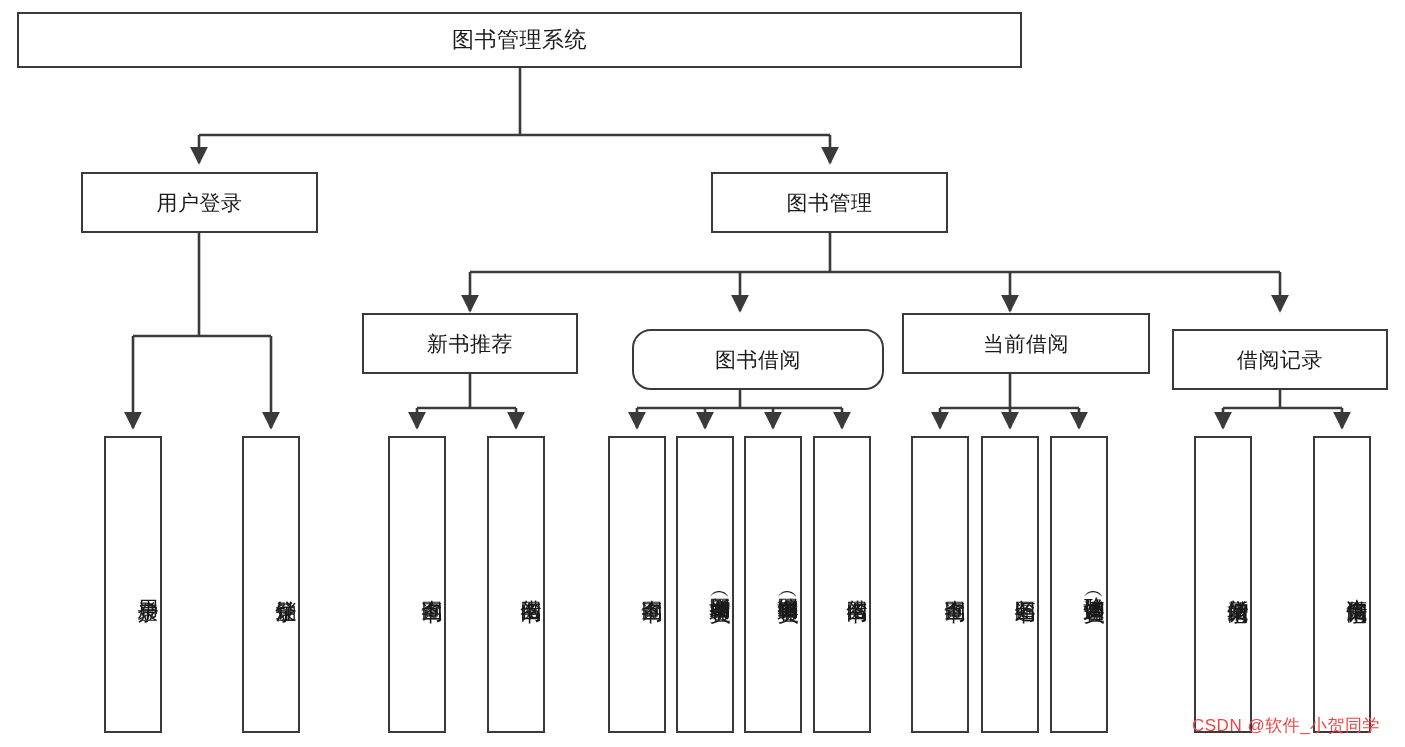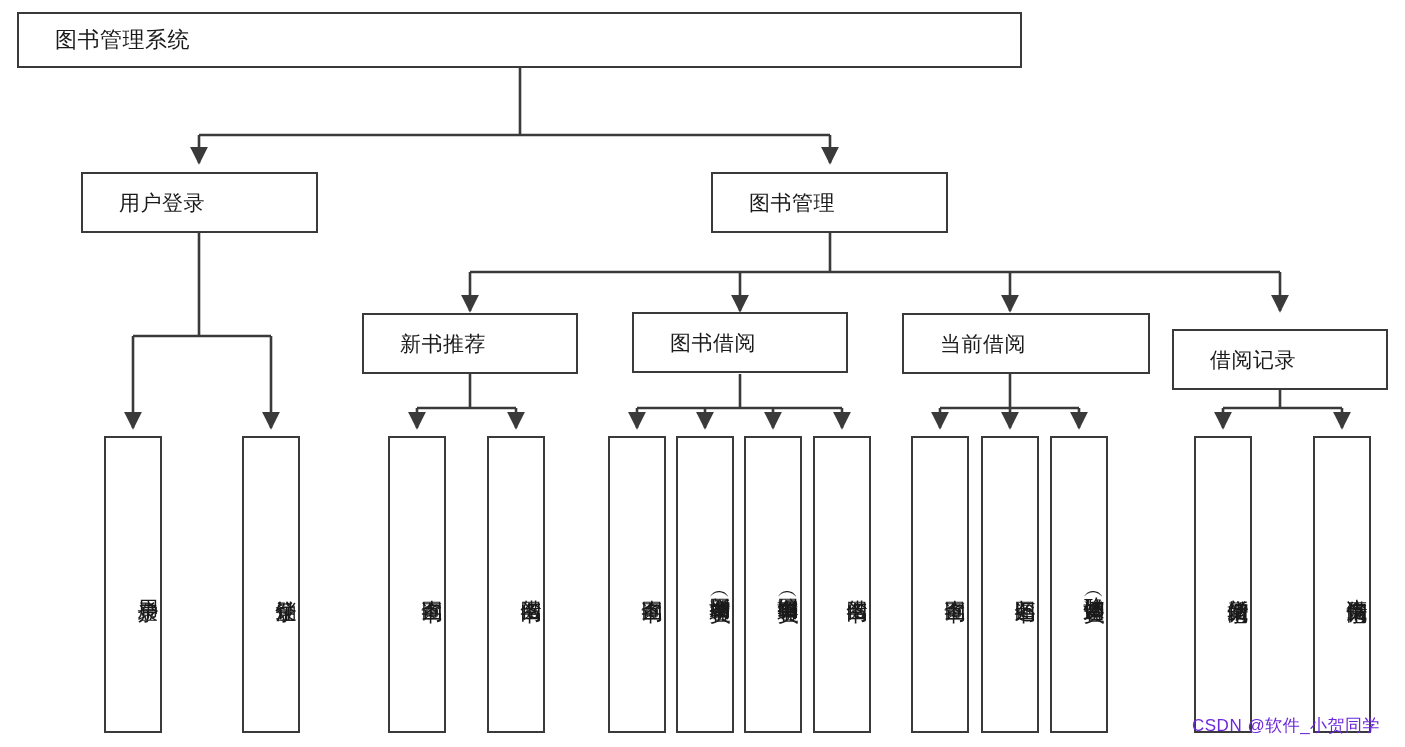--- a/index.html
+++ b/index.html
@@ -32,8 +32,8 @@
     background: #ffffff;
     display: flex;
     align-items: center;
+    justify-content: center;
     text-align: center;
-    padding-left: 36px;
   }
   .node.horiz {
     font-size: 21px;

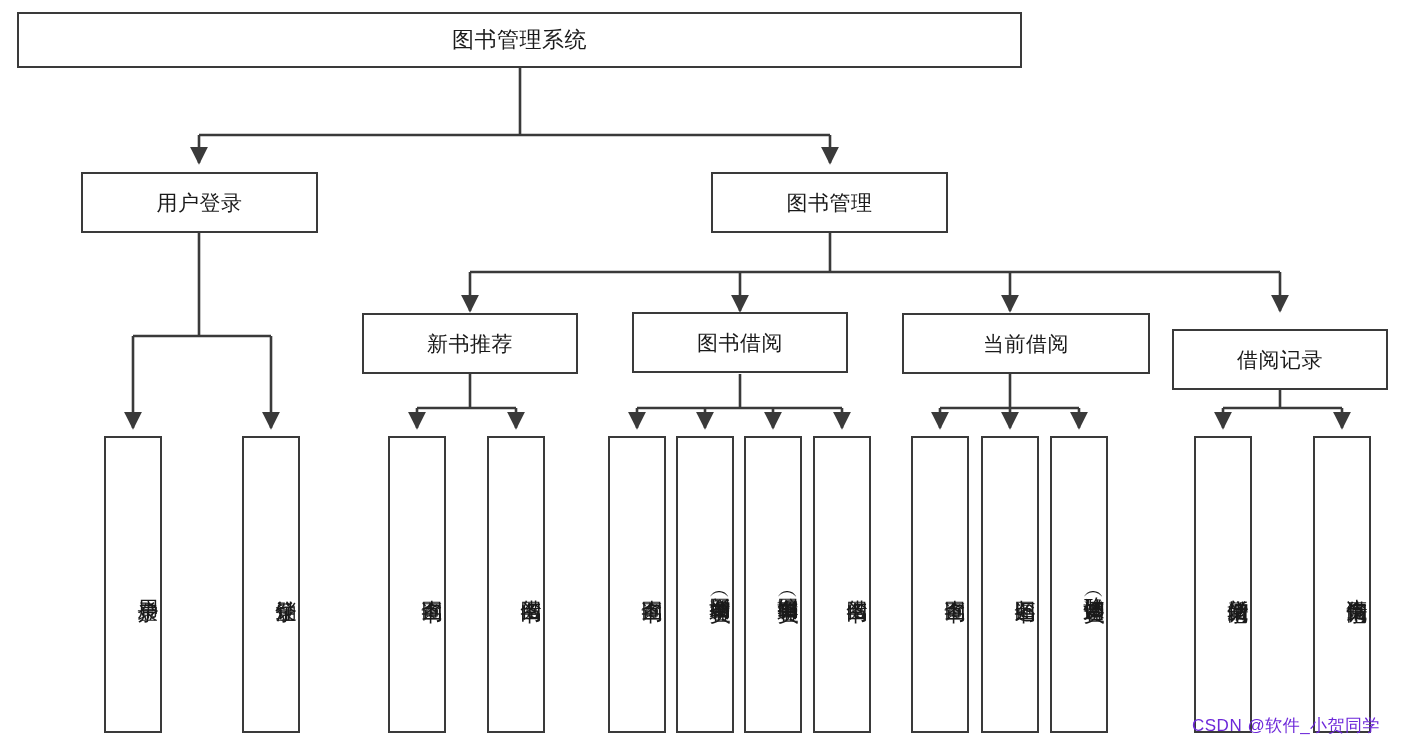--- a/index.html
+++ b/index.html
@@ -136,7 +136,7 @@
   <div class="node horiz" style="left:711px; top:172px; width:237px; height:61px;">
     <span>图书管理</span>
   </div>
-  <div class="node horiz" style="left:632px; top:312px; width:216px; height:61px;">
+  <div class="node horiz" style="left:632px; top:329px; width:252px; height:61px;border-radius:19px;">
     <span>图书借阅</span>
   </div>
   <div class="node horiz" style="left:902px; top:313px; width:248px; height:61px;">

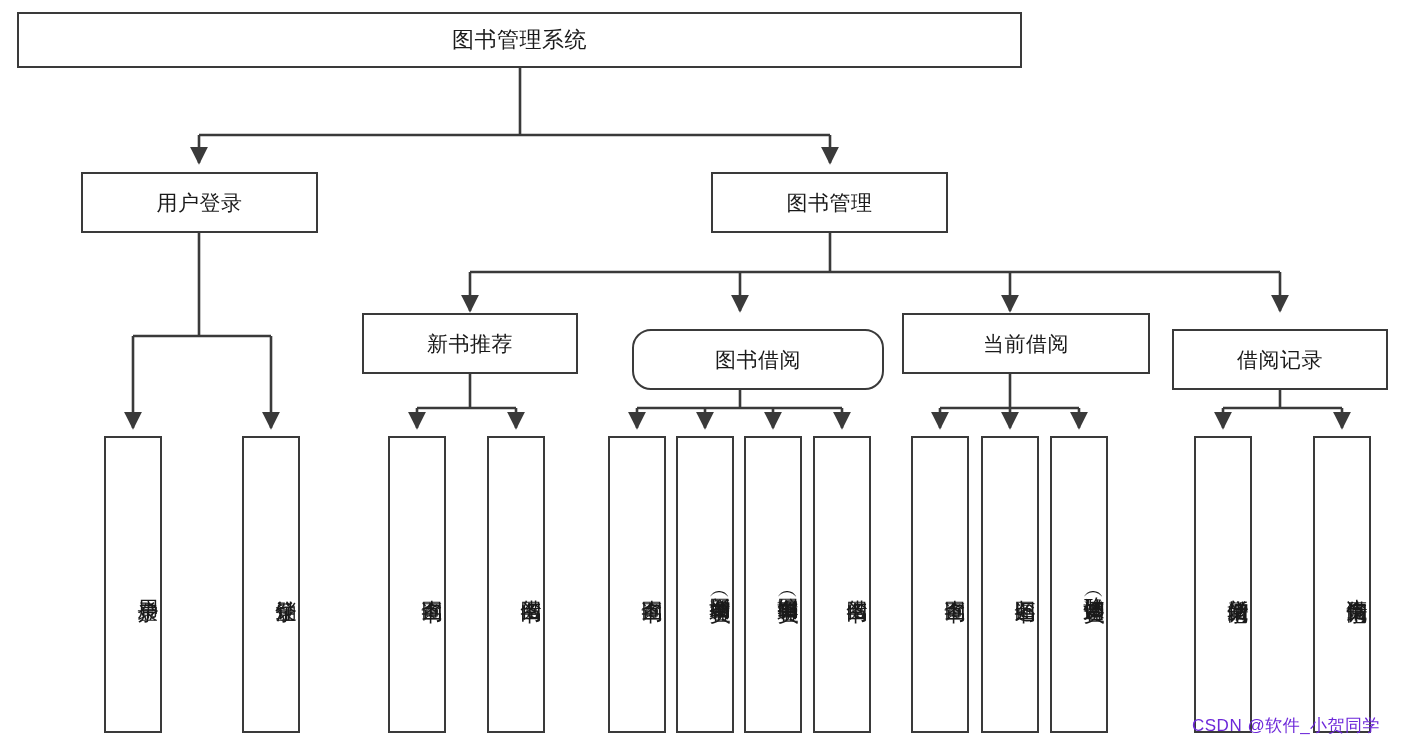--- a/index.html
+++ b/index.html
@@ -61,7 +61,7 @@
   .watermark {
     position: absolute;
     font-size: 17px;
-    color: #6d28d9;
+    color: #ef4444;
     letter-spacing: 0.5px;
     white-space: nowrap;
     user-select: none;

